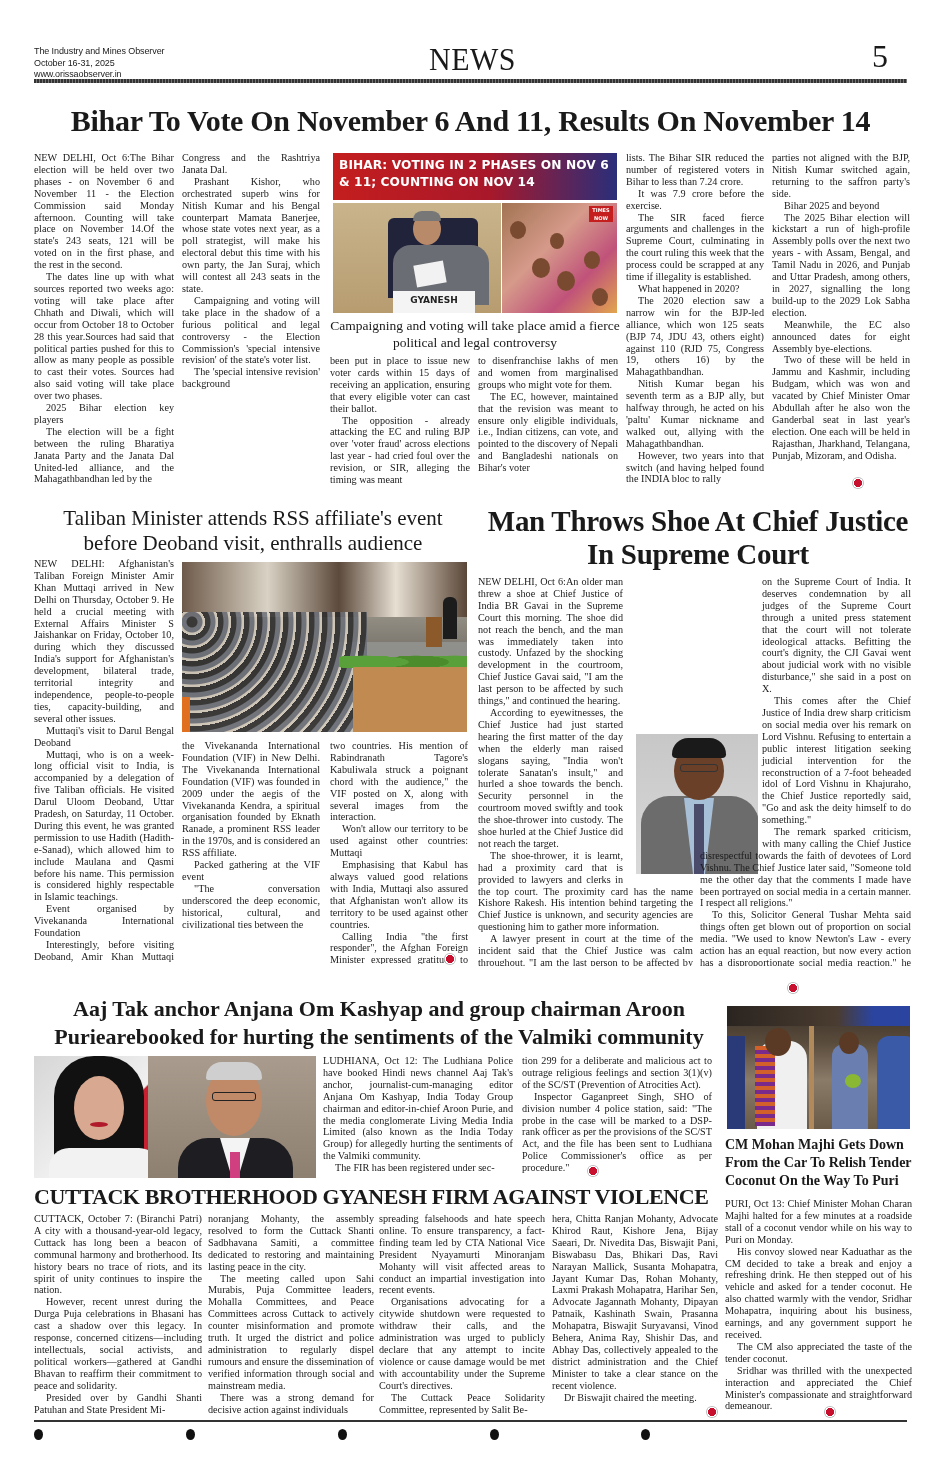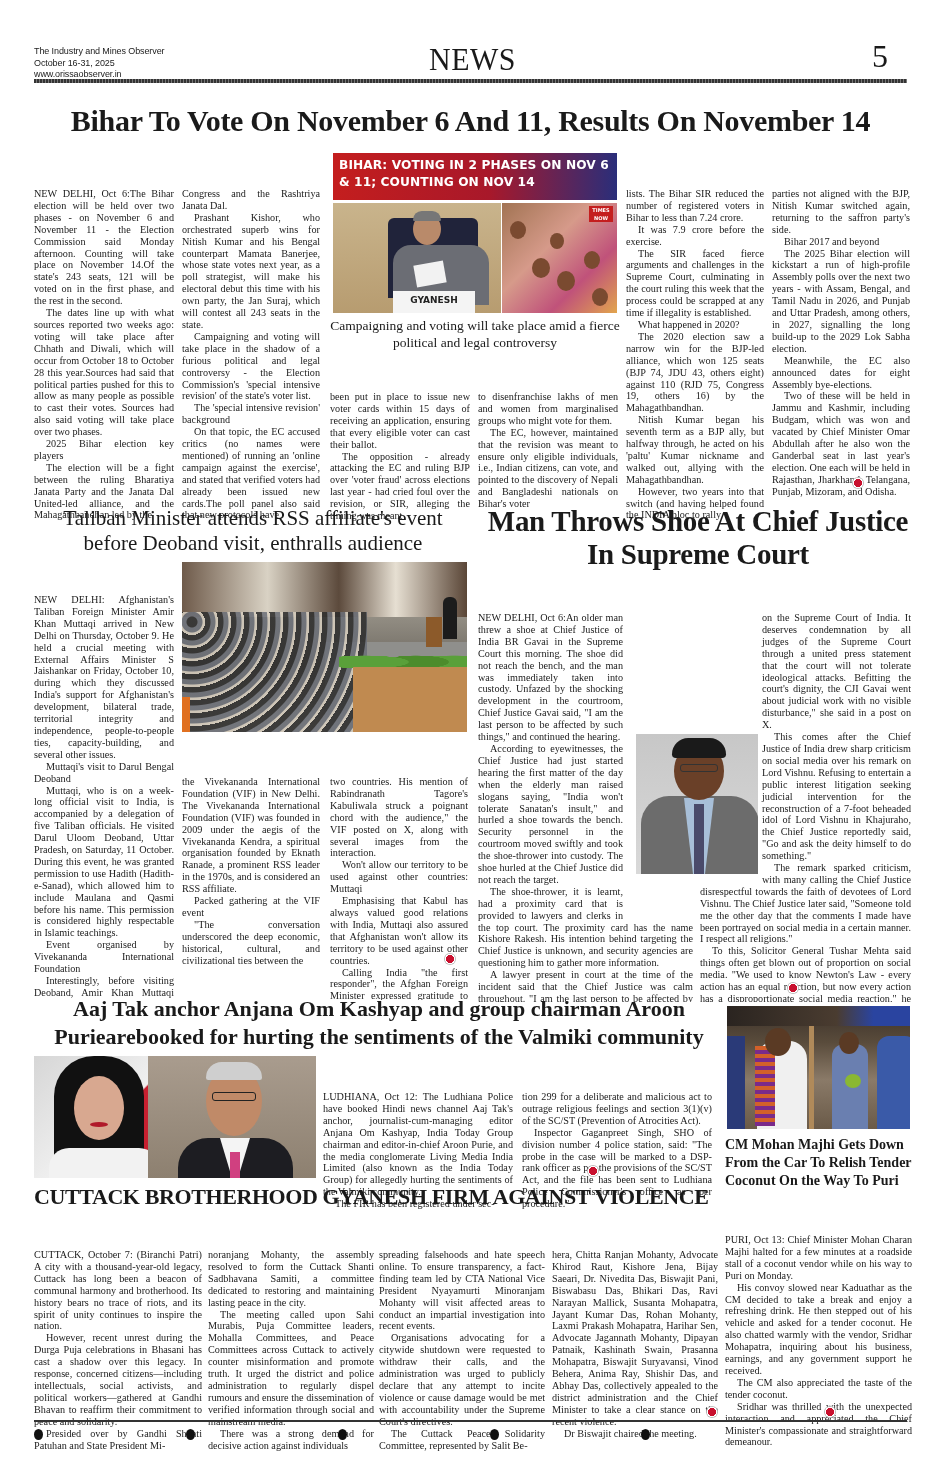--- a/index.html
+++ b/index.html
@@ -23,7 +23,7 @@
   .h-cm { left: 725px; width: 190px; top: 1136px; font-size: 14px; line-height: 18px; }
 
   
-  .col { position: absolute; font-size: 10.2px; line-height: 11.9px; text-align: justify; hyphens: auto; color: #1a1a1a; overflow: hidden; margin-top: 36px; }
+  .col { position: absolute; font-size: 10.2px; line-height: 11.9px; text-align: justify; hyphens: auto; color: #1a1a1a; overflow: hidden; }
   .col p { text-indent: 12px; }
   .col p.first { text-indent: 0; }
 

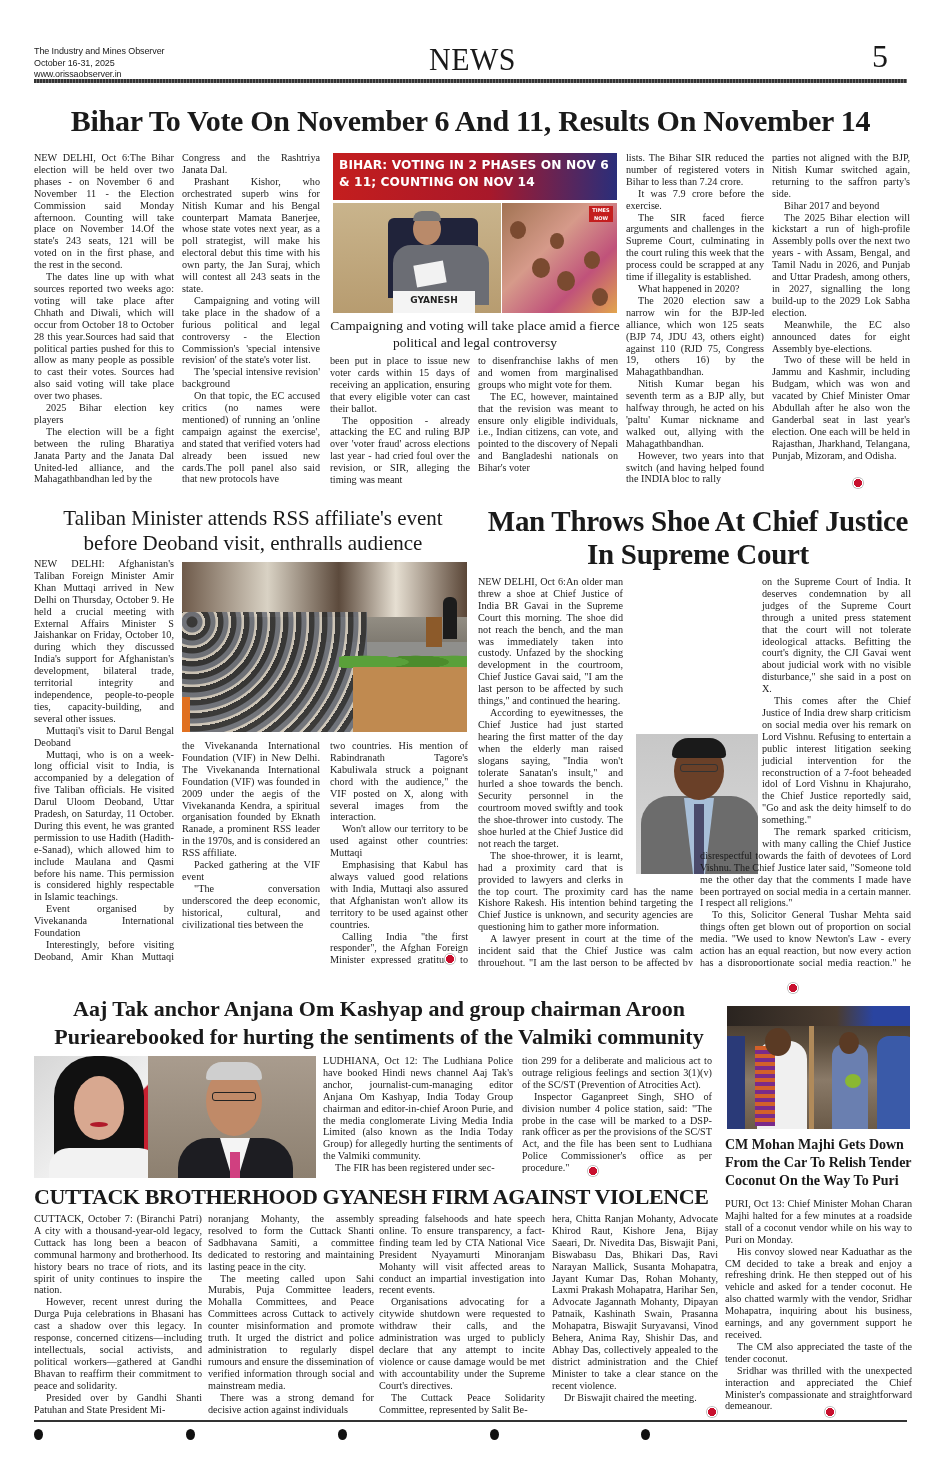--- a/index.html
+++ b/index.html
@@ -165,7 +165,7 @@
 </div>
 <div class="col" style="left:772px; top:152px; width:138px; height:338px;">
   <p class="first">parties not aligned with the BJP, Nitish Kumar switched again, returning to the saffron party's side.</p>
-  <p>Bihar 2017 and beyond</p>
+  <p>Bihar 2025 and beyond</p>
   <p>The 2025 Bihar election will kickstart a run of high-profile Assembly polls over the next two years - with Assam, Bengal, and Tamil Nadu in 2026, and Punjab and Uttar Pradesh, among others, in 2027, signalling the long build-up to the 2029 Lok Sabha election.</p>
   <p>Meanwhile, the EC also announced dates for eight Assembly bye-elections.</p>
   <p>Two of these will be held in Jammu and Kashmir, including Budgam, which was won and vacated by Chief Minister Omar Abdullah after he also won the Ganderbal seat in last year's election. One each will be held in Rajasthan, Jharkhand, Telangana, Punjab, Mizoram, and Odisha.</p>

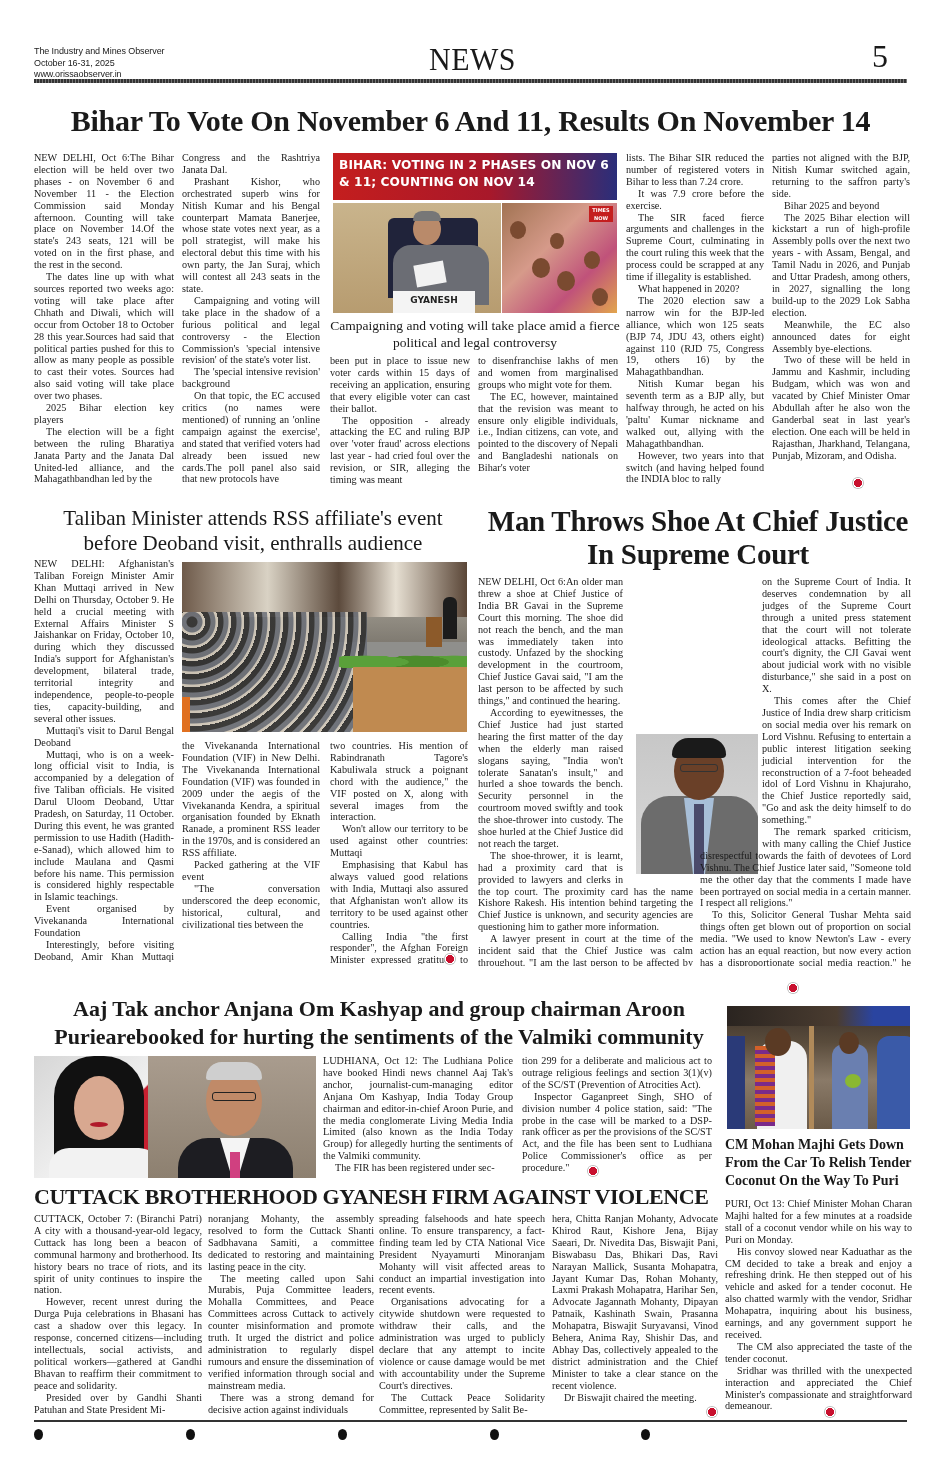--- a/index.html
+++ b/index.html
@@ -121,7 +121,6 @@
   <p>Prashant Kishor, who orchestrated superb wins for Nitish Kumar and his Bengal counterpart Mamata Banerjee, whose state votes next year, as a poll strategist, will make his electoral debut this time with his own party, the Jan Suraj, which will contest all 243 seats in the state.</p>
   <p>Campaigning and voting will take place in the shadow of a furious political and legal controversy - the Election Commission's 'special intensive revision' of the state's voter list.</p>
   <p>The 'special intensive revision' background</p>
-  <p>On that topic, the EC accused critics (no names were mentioned) of running an 'online campaign against the exercise', and stated that verified voters had already been issued new cards.The poll panel also said that new protocols have</p>
 </div>
 
 <div class="img" style="left:333px; top:153px; width:284px; height:160px;">

